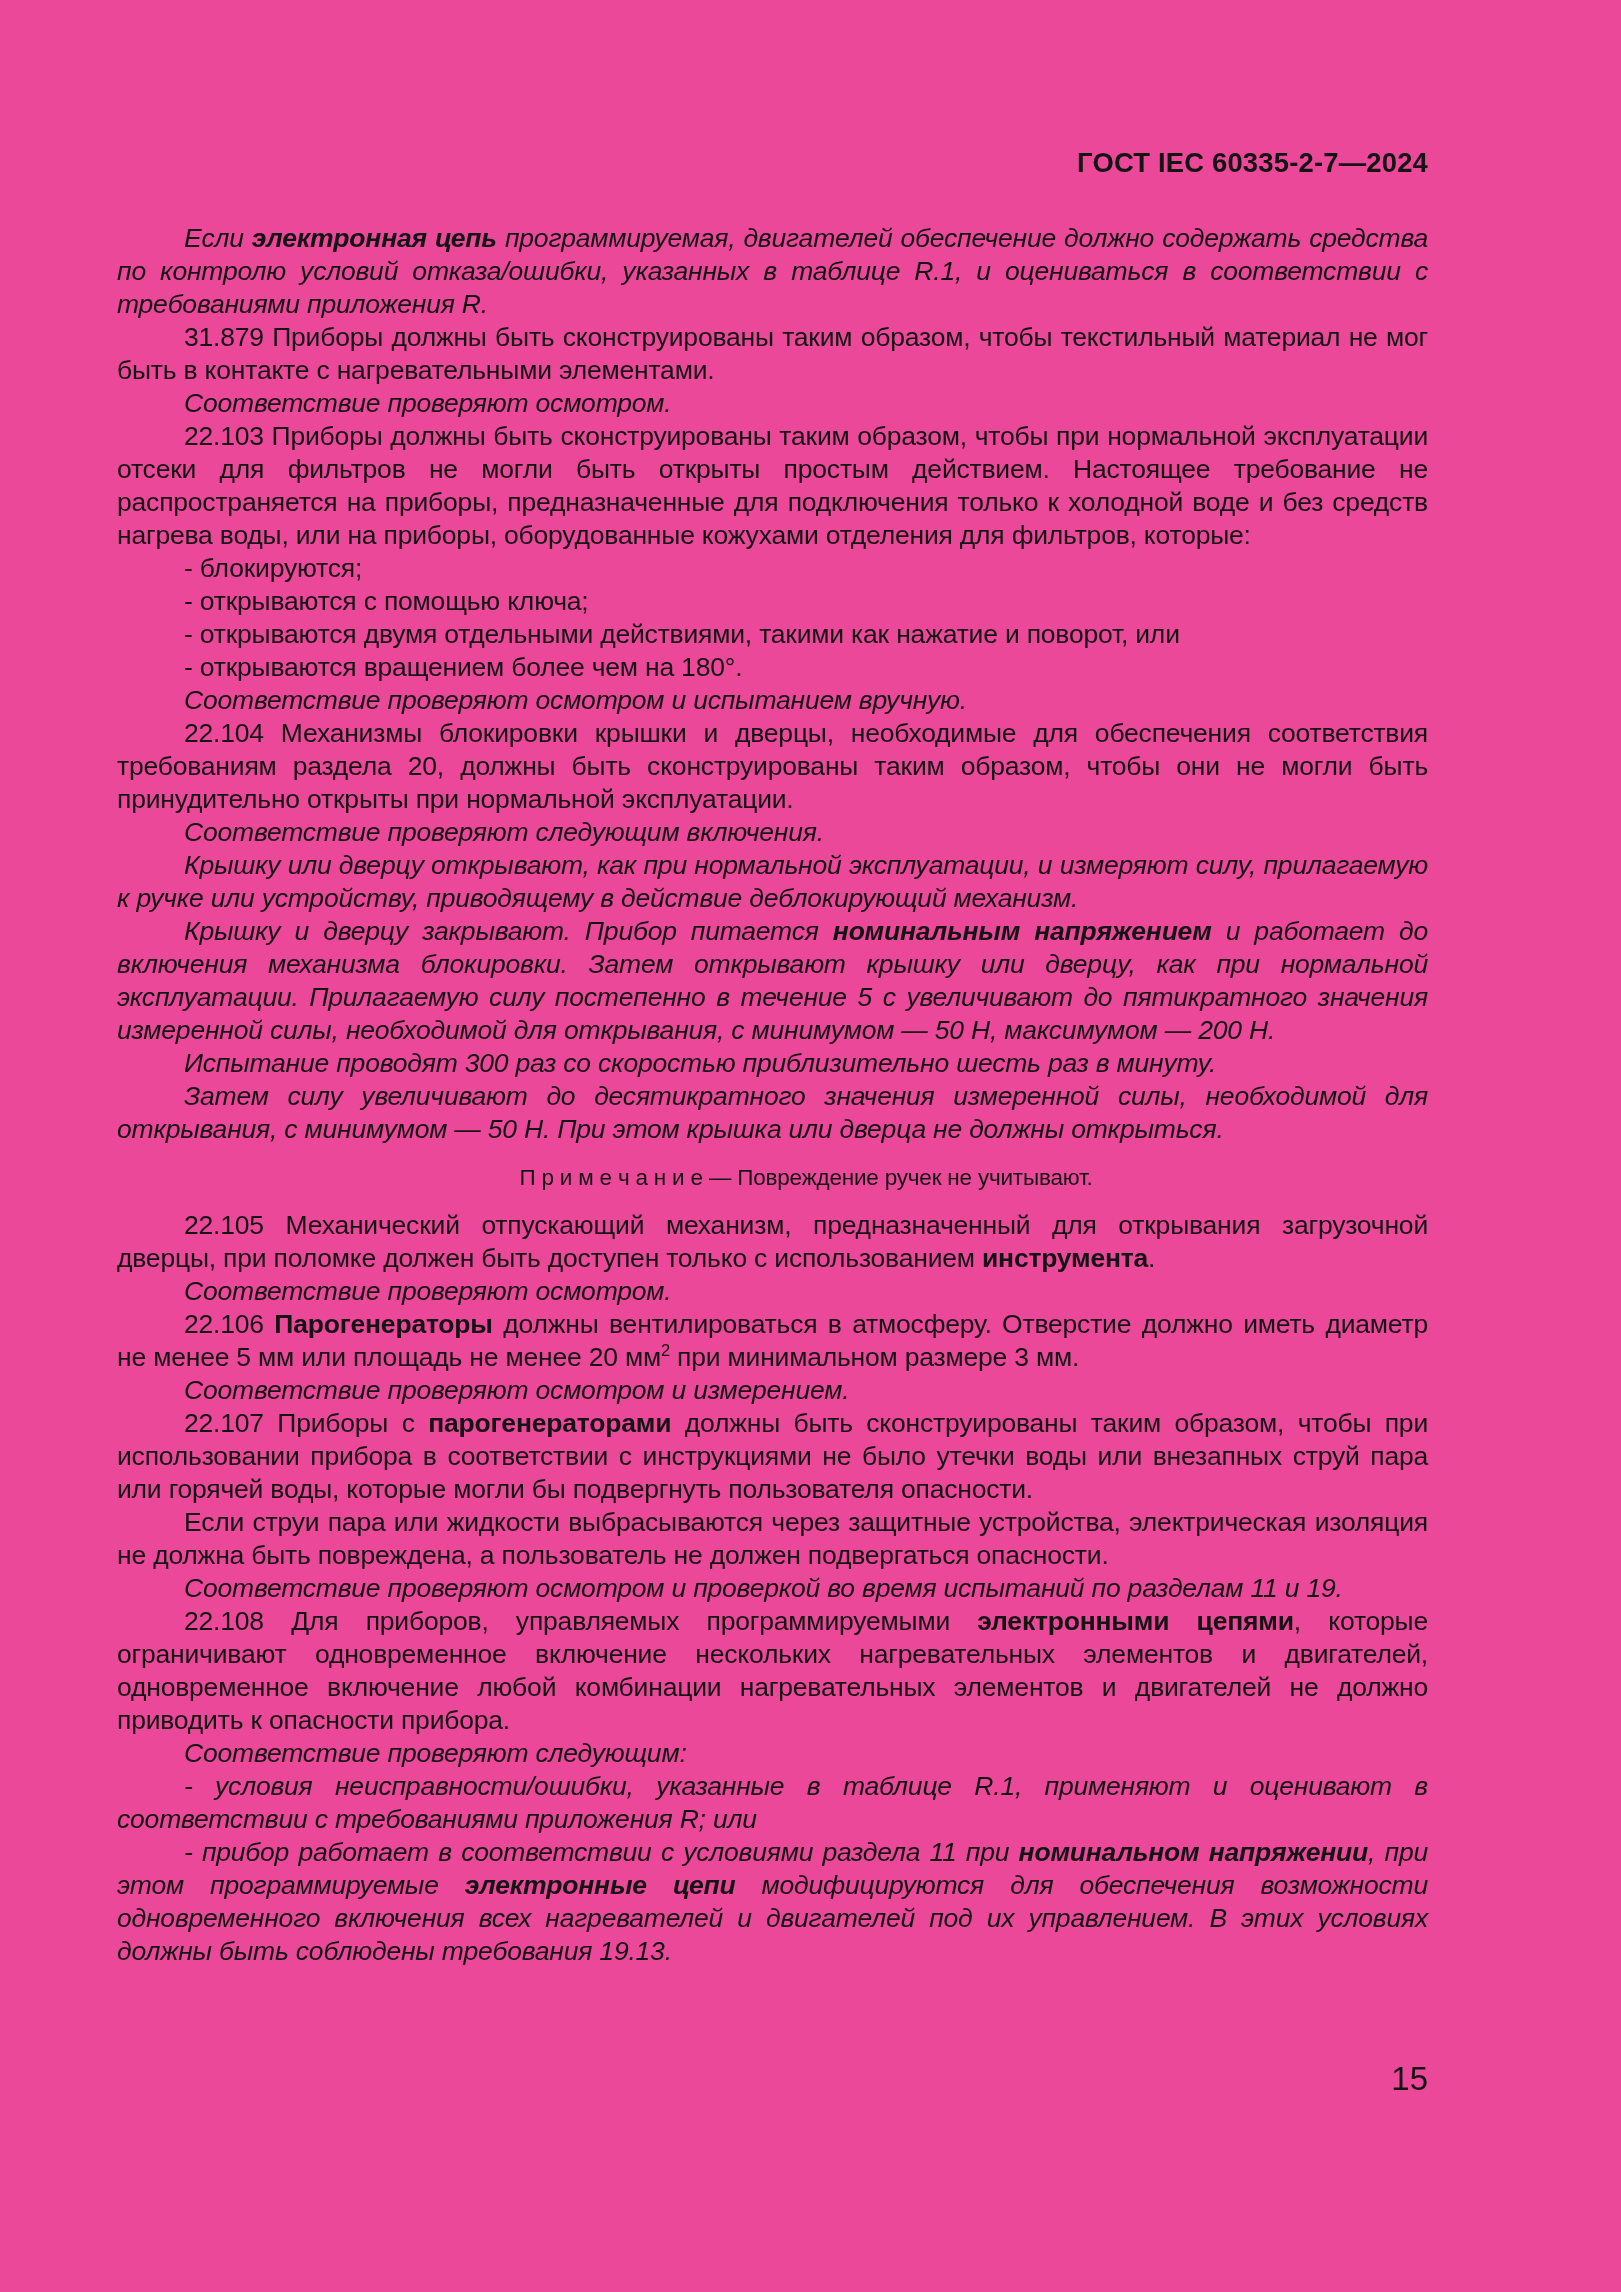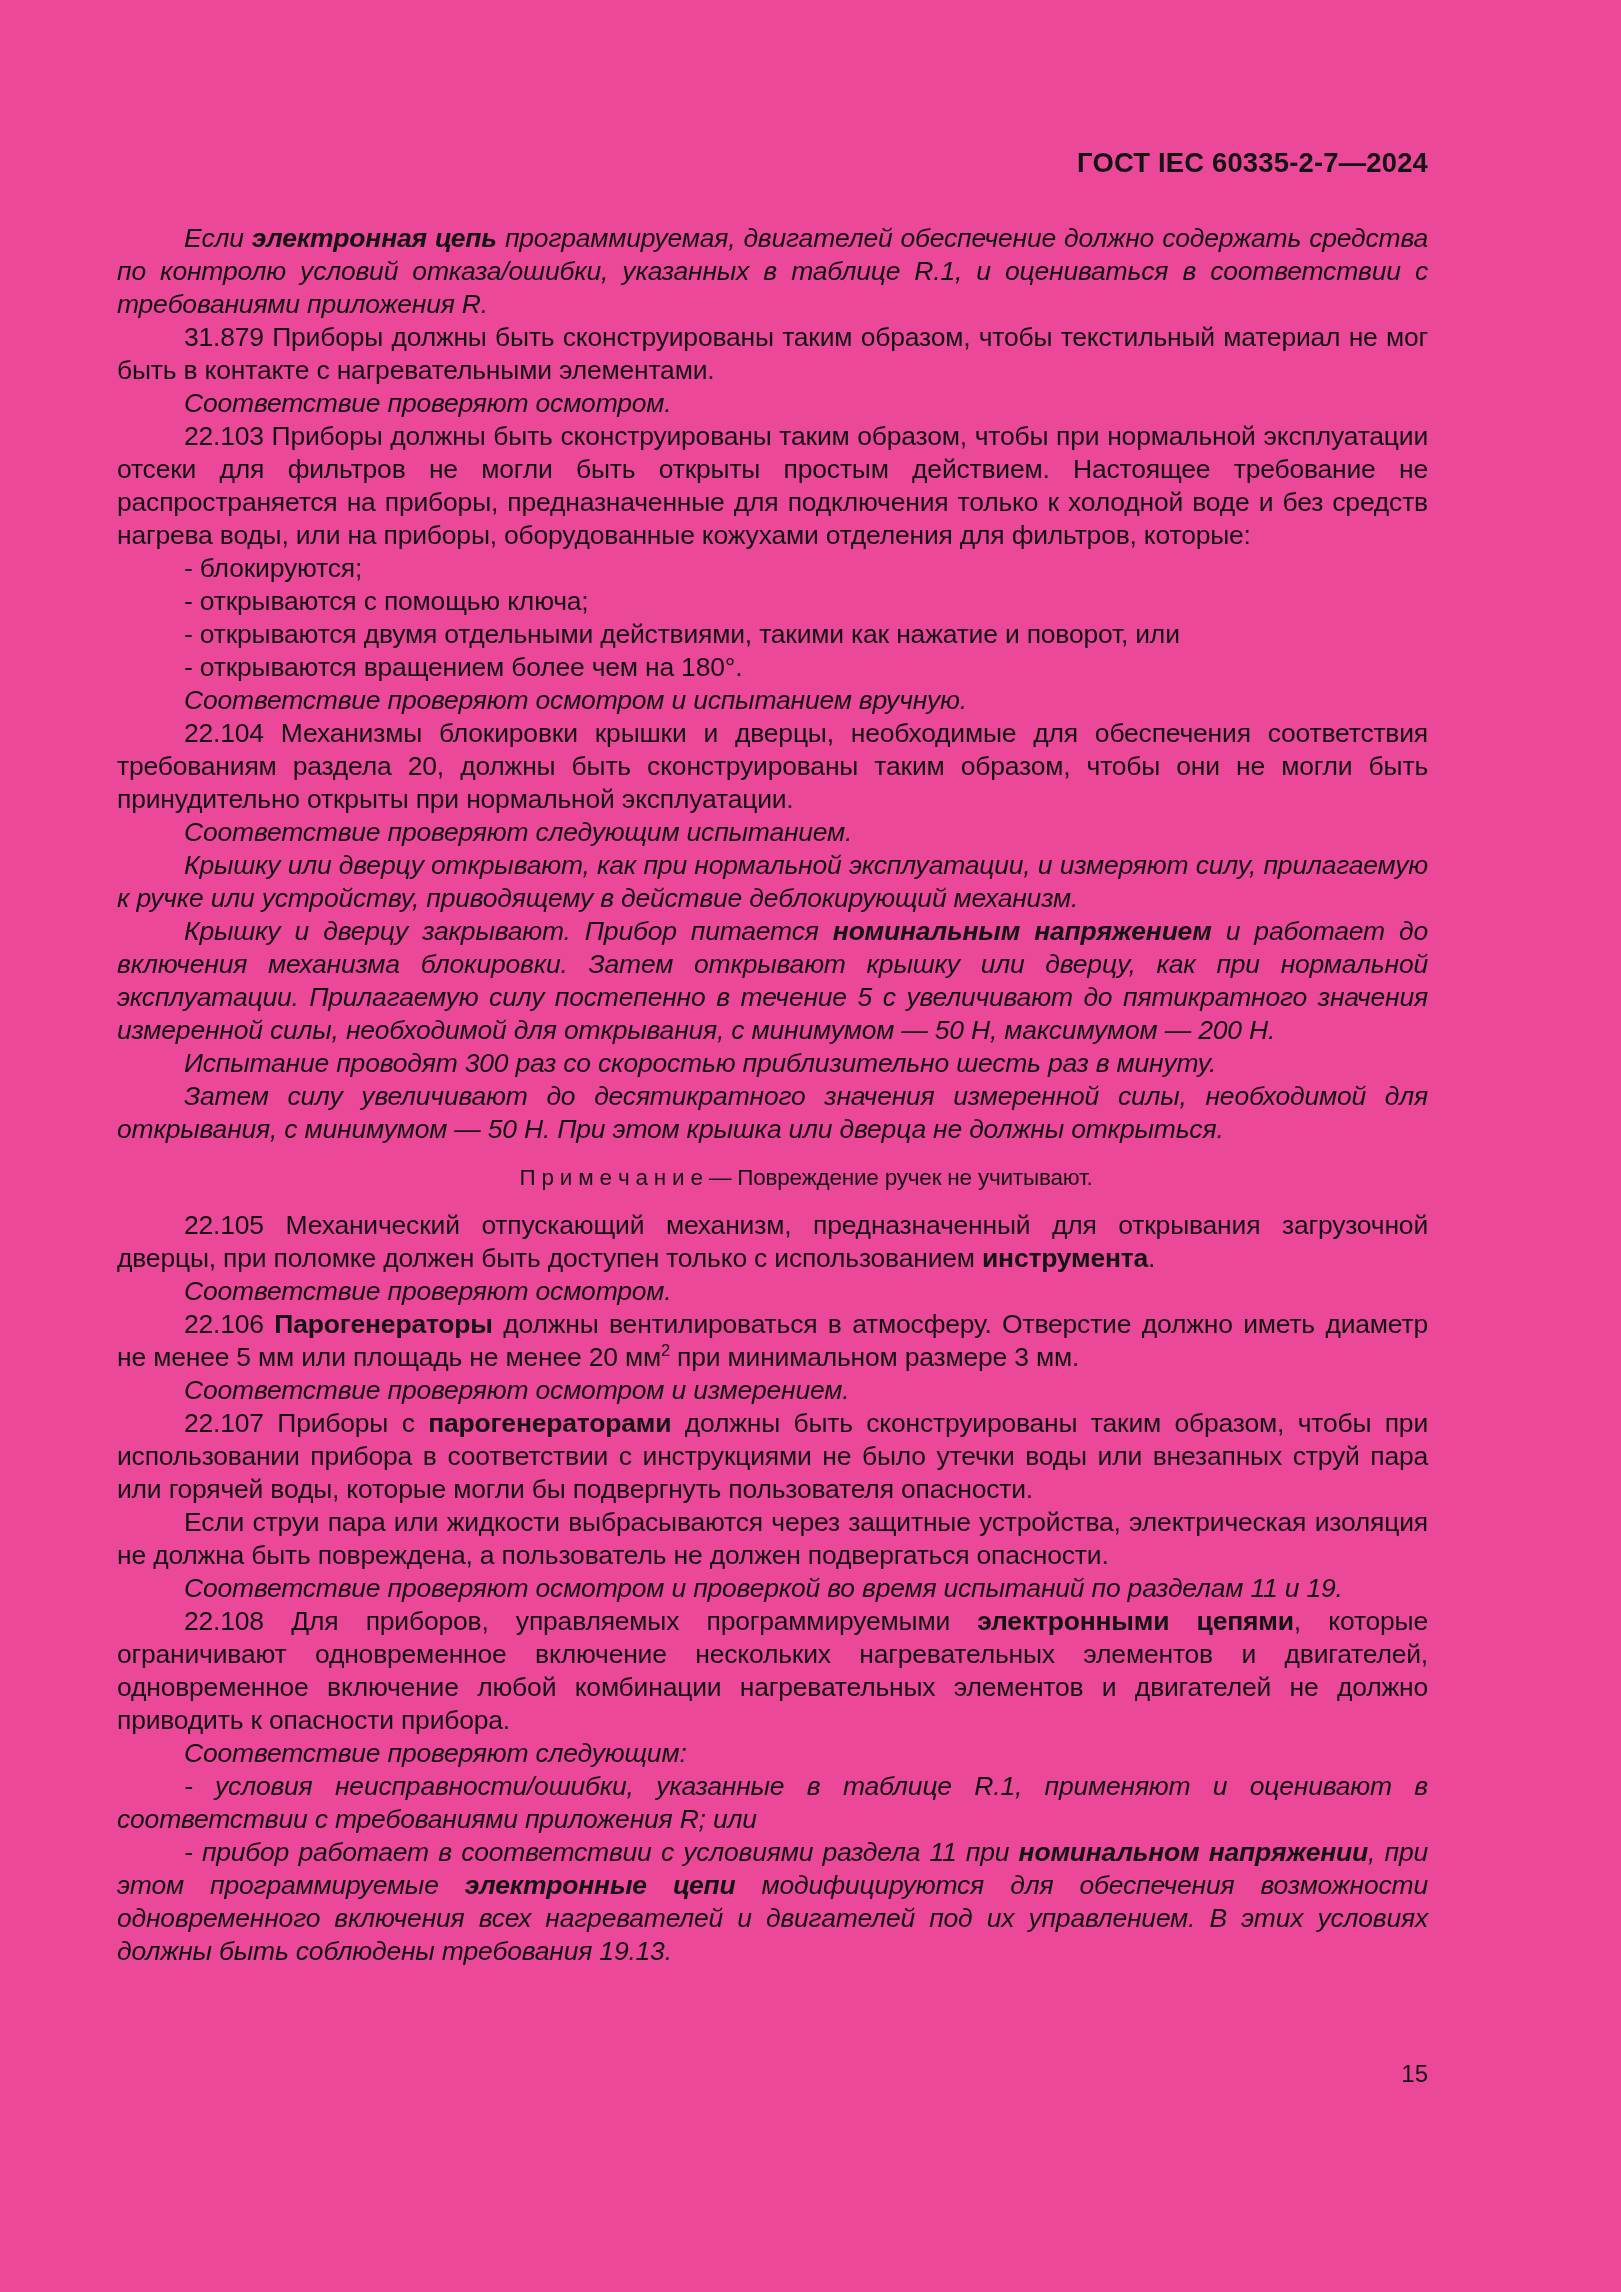--- a/index.html
+++ b/index.html
@@ -75,7 +75,7 @@
       <p class="normal"><span>- открываются вращением более чем на 180°.</span></p>
       <p class="italic"><span>Соответствие проверяют осмотром и испытанием вручную.</span></p>
       <p class="normal"><span>22.104 Механизмы блокировки крышки и дверцы, необходимые для обеспечения соответствия требованиям раздела 20, должны быть сконструированы таким образом, чтобы они не могли быть принудительно открыты при нормальной эксплуатации.</span></p>
-      <p class="italic"><span>Соответствие проверяют следующим испытанием.</span></p>
+      <p class="italic"><span>Соответствие проверяют следующим включения.</span></p>
       <p class="italic"><span>Крышку или дверцу открывают, как при нормальной эксплуатации, и измеряют силу, прилагаемую к ручке или устройству, приводящему в действие деблокирующий механизм.</span></p>
       <p class="italic"><span>Крышку и дверцу закрывают. Прибор питается </span><span style="font-weight: 700;">номинальным напряжением</span><span> и работает до включения механизма блокировки. Затем открывают крышку или дверцу, как при нормальной эксплуатации. Прилагаемую силу постепенно в течение 5 с увеличивают до пятикратного значения измеренной силы, необходимой для открывания, с минимумом — 50 Н, максимумом — 200 Н.</span></p>
       <p class="italic"><span>Испытание проводят 300 раз со скоростью приблизительно шесть раз в минуту.</span></p>

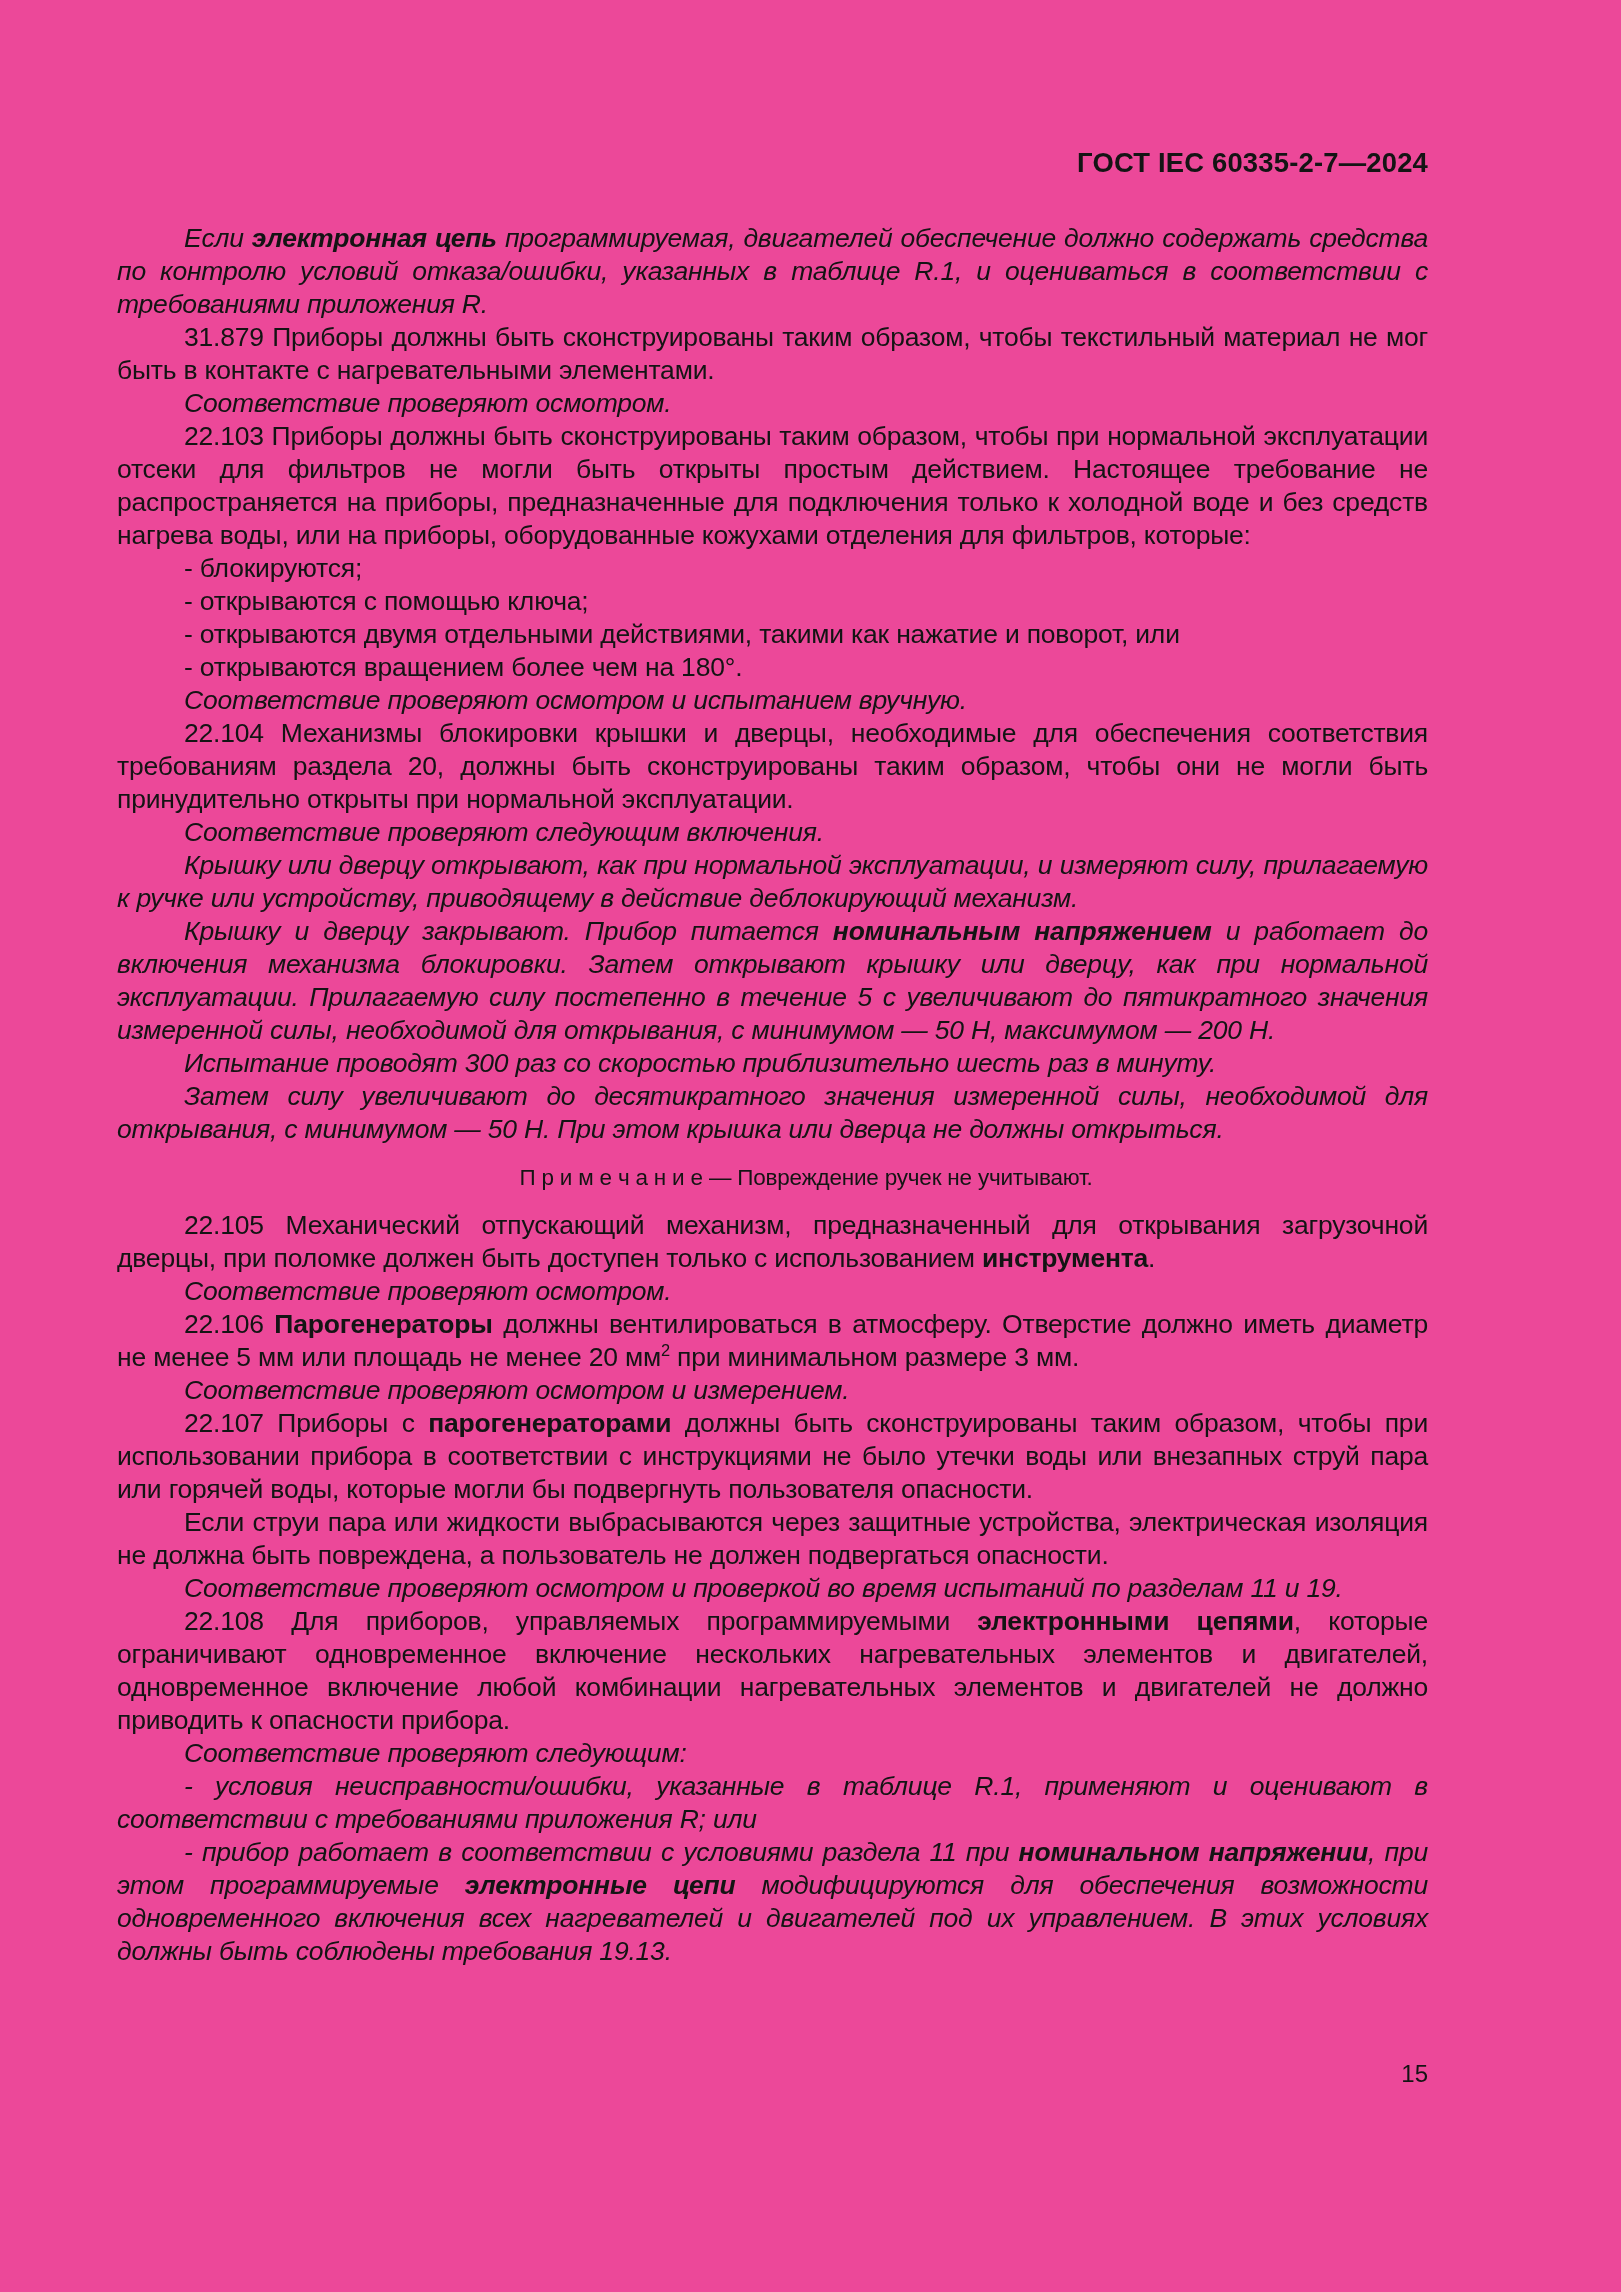--- a/index.html
+++ b/index.html
@@ -55,7 +55,7 @@
     left:117px;
     width:1311px;
     text-align:right;
-    font-size:24px;
+    font-size:33px;
   }
 </style>
 </head>

